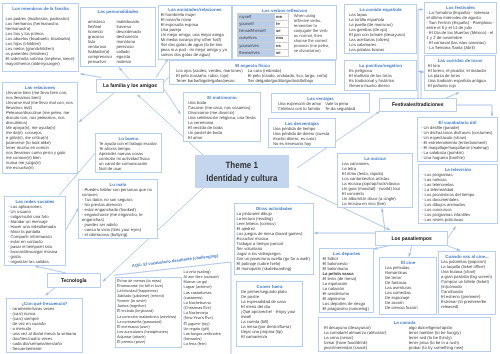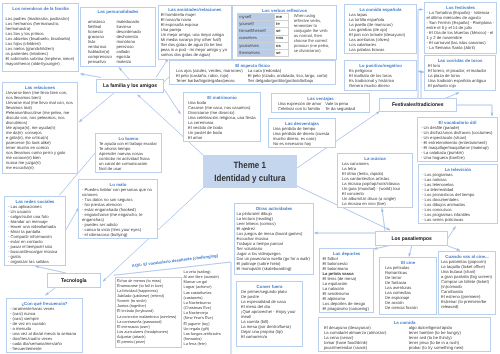--- a/index.html
+++ b/index.html
@@ -523,7 +523,7 @@
   <span>Los pasatiempos</span>
 </div>
 
-<div class="center" style="left:203px;top:155px;width:94px;height:33px;">
+<div class="center" style="left:195px;top:155px;width:94px;height:33px;">
   <span style="font-size:9.2px;line-height:12.5px;font-weight:bold;transform:scaleX(0.87);">Theme 1</span>
   <span style="font-size:9.2px;line-height:12.5px;font-weight:bold;transform:scaleX(0.87);">Identidad y cultura</span>
 </div>

